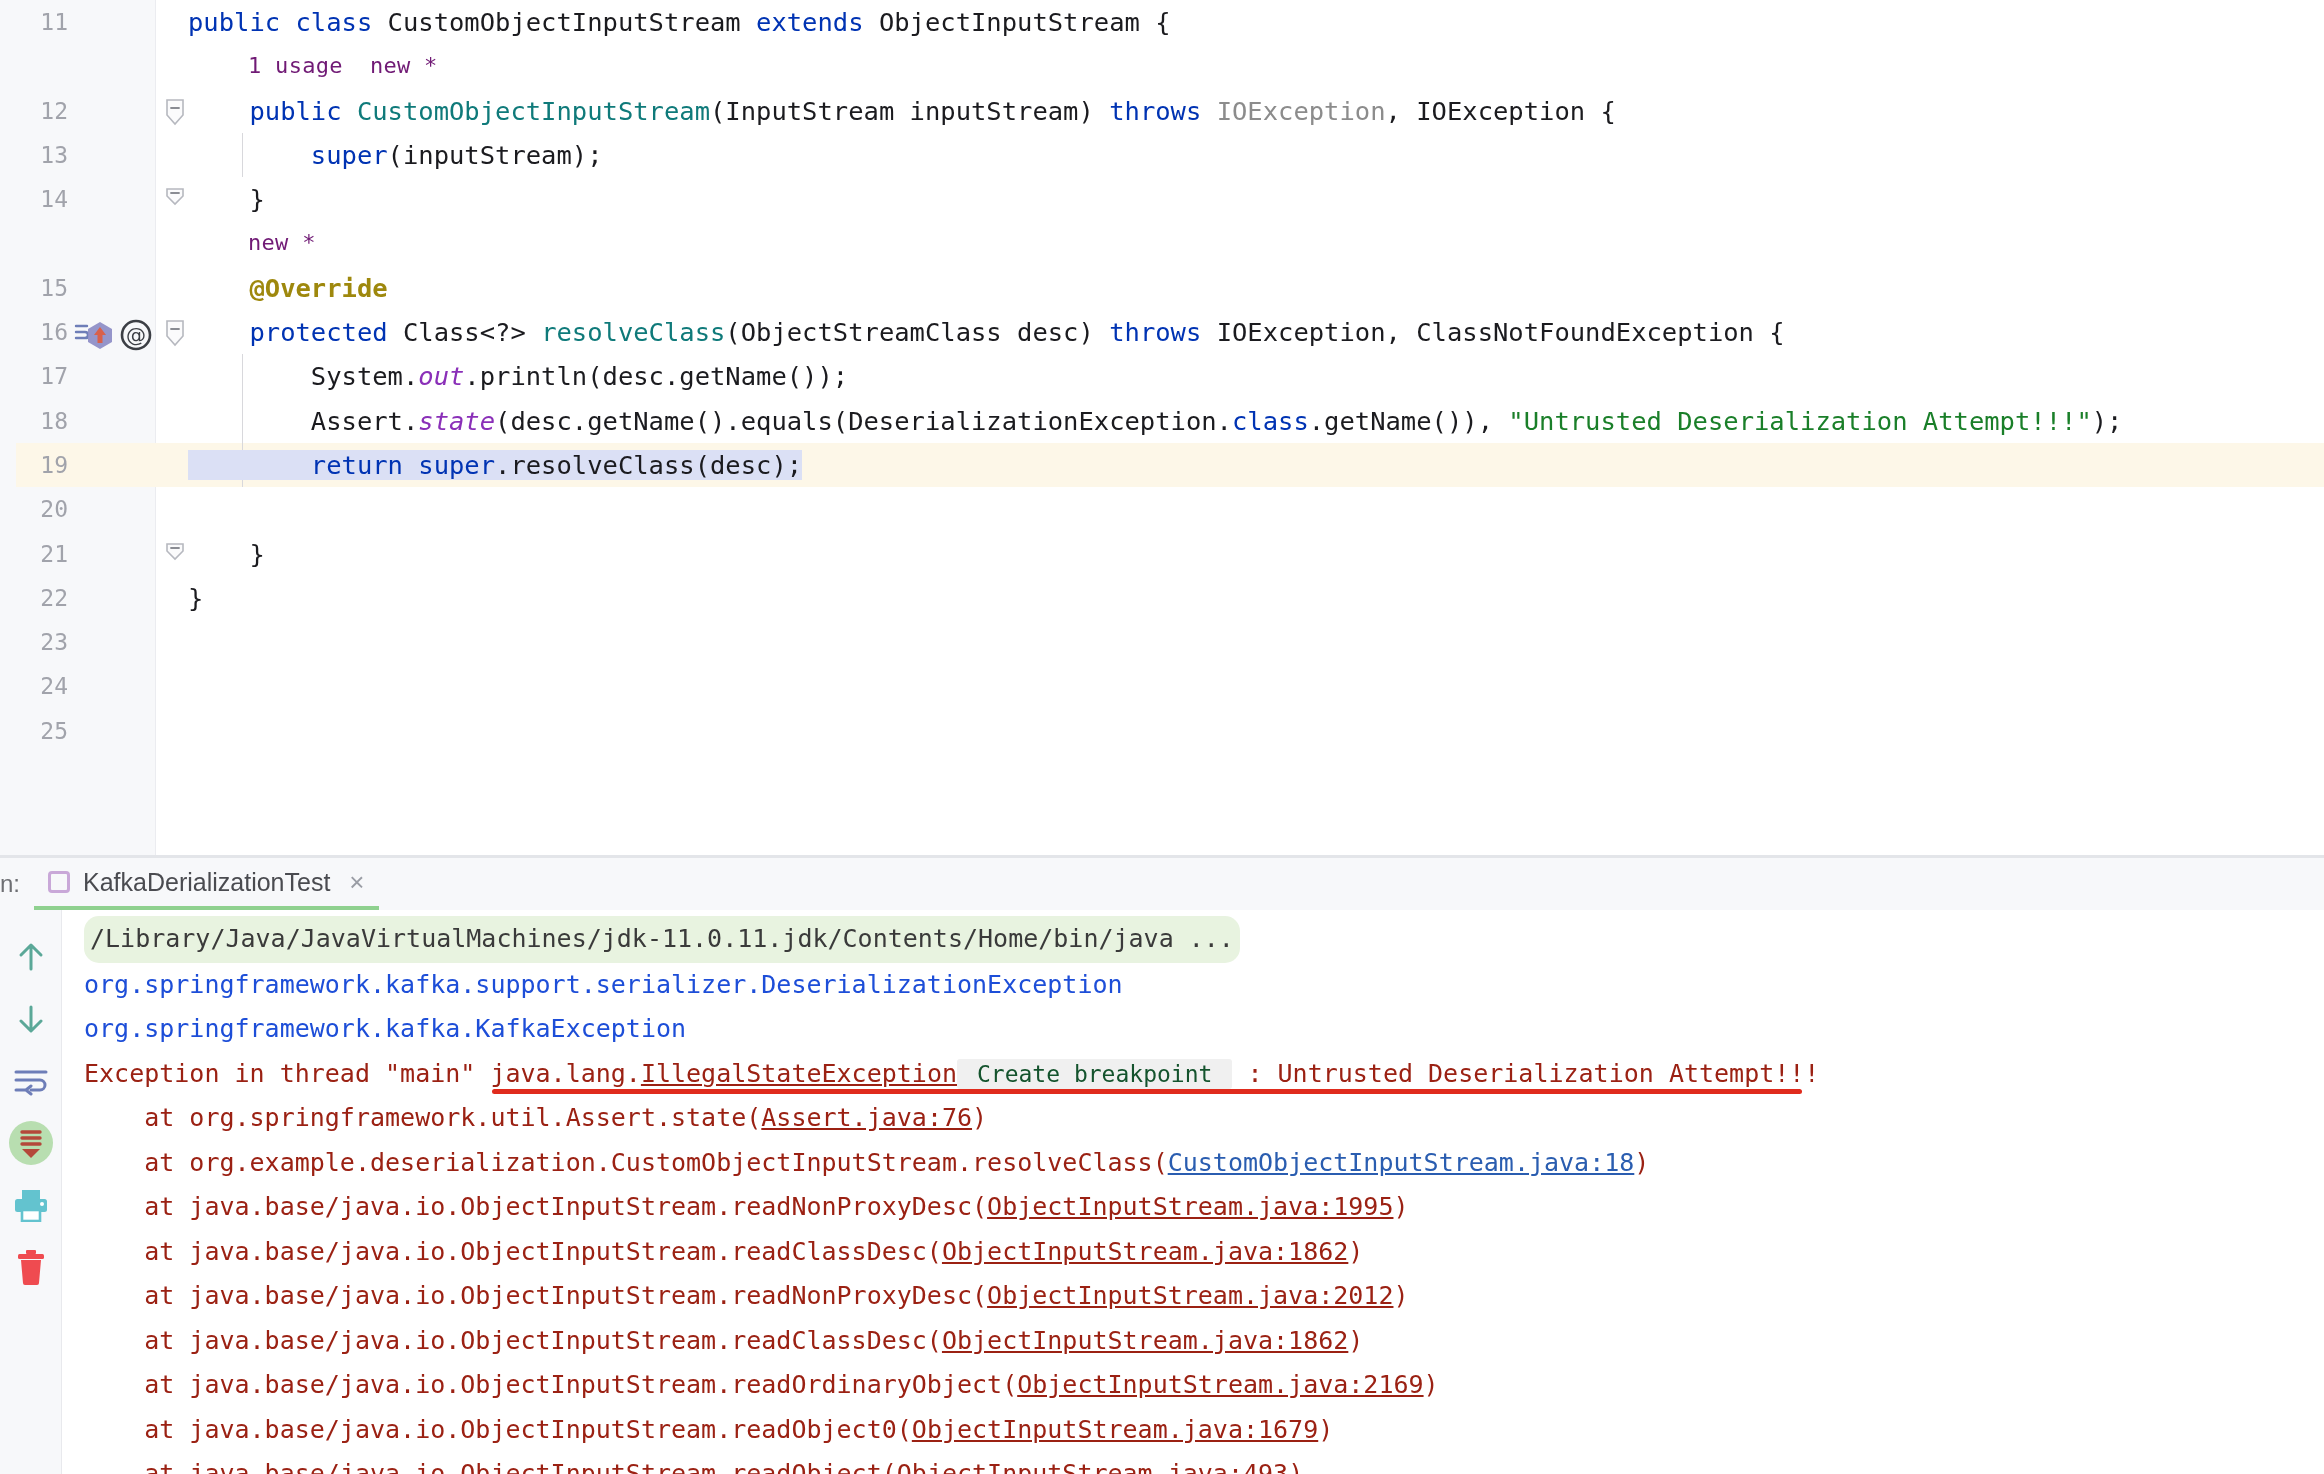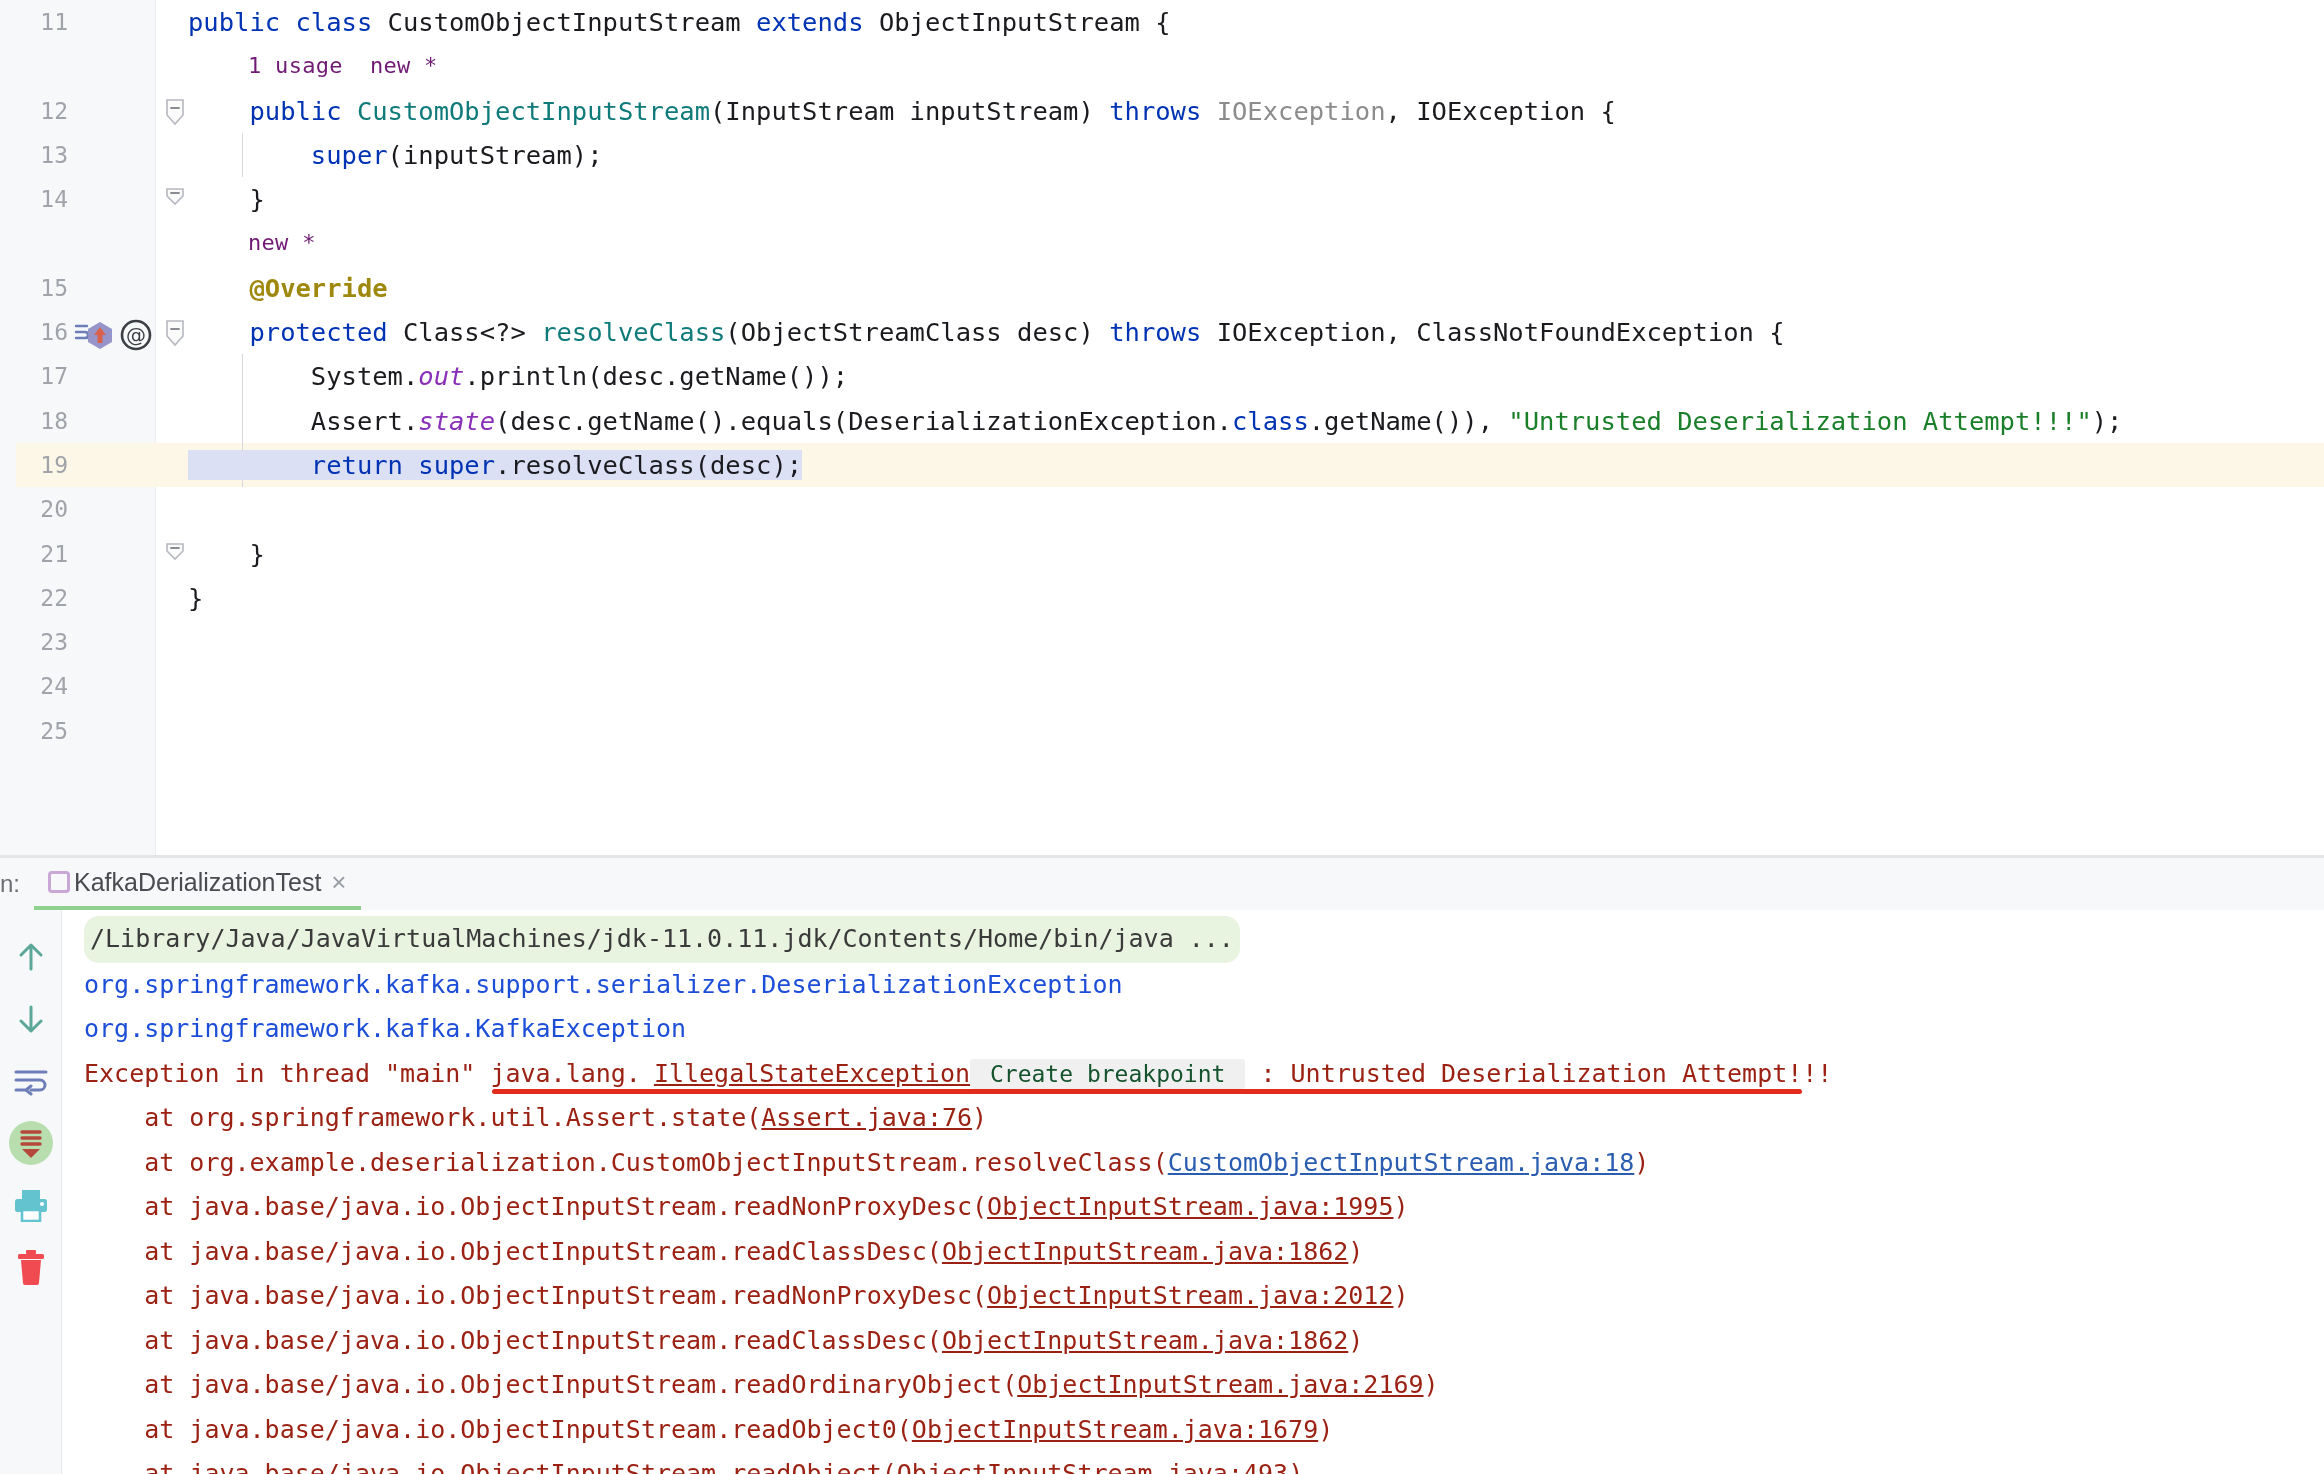--- a/index.html
+++ b/index.html
@@ -136,7 +136,7 @@
     height: 52px;
     display: flex;
     align-items: center;
-    gap: 4px;
+    gap: 13px;
     padding: 0 14px;
     border-bottom: 4px solid #8fd18f;
     box-sizing: border-box;

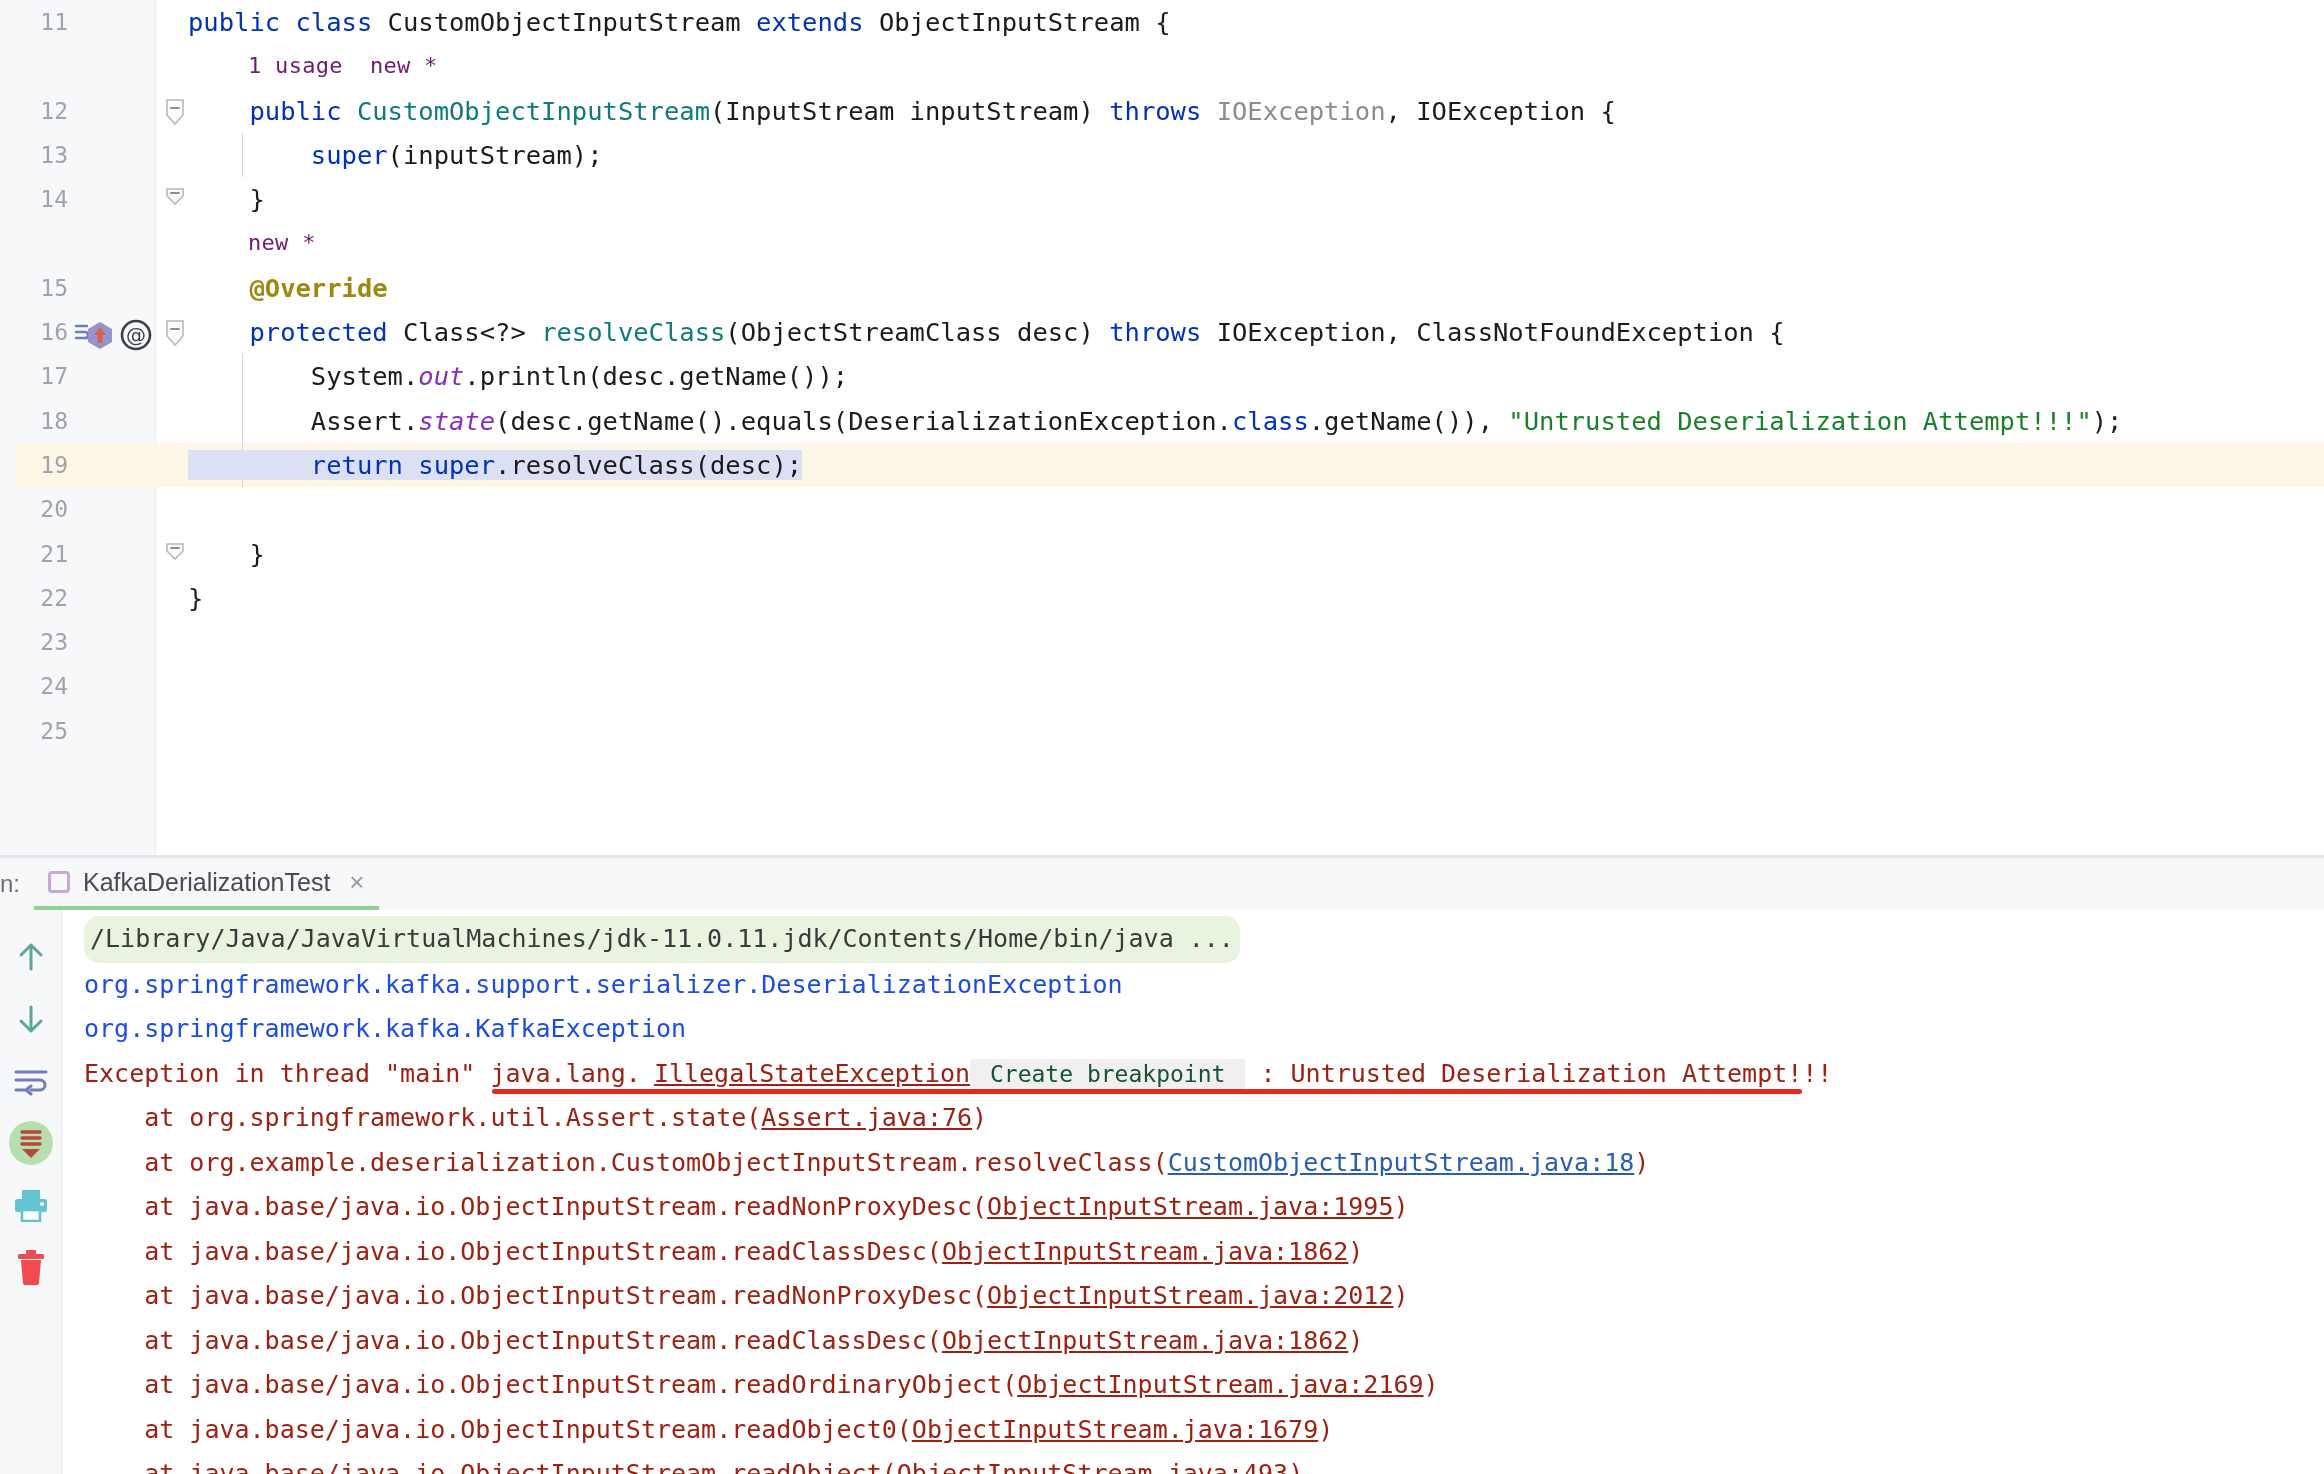--- a/index.html
+++ b/index.html
@@ -194,7 +194,7 @@
   .c-err  { color: #9b2113; }
   .c-link { color: #9b2113; text-decoration: underline; }
   .c-bluelink { color: #2a5db0; text-decoration: underline; }
-  .c-exc-name { color: #9b2113; text-decoration: underline; margin-left: 13px; }
+  .c-exc-name { color: #9b2113; text-decoration: underline; }
   .c-breakpoint {
     color: #14532d;
     background: #f0f0f0;

